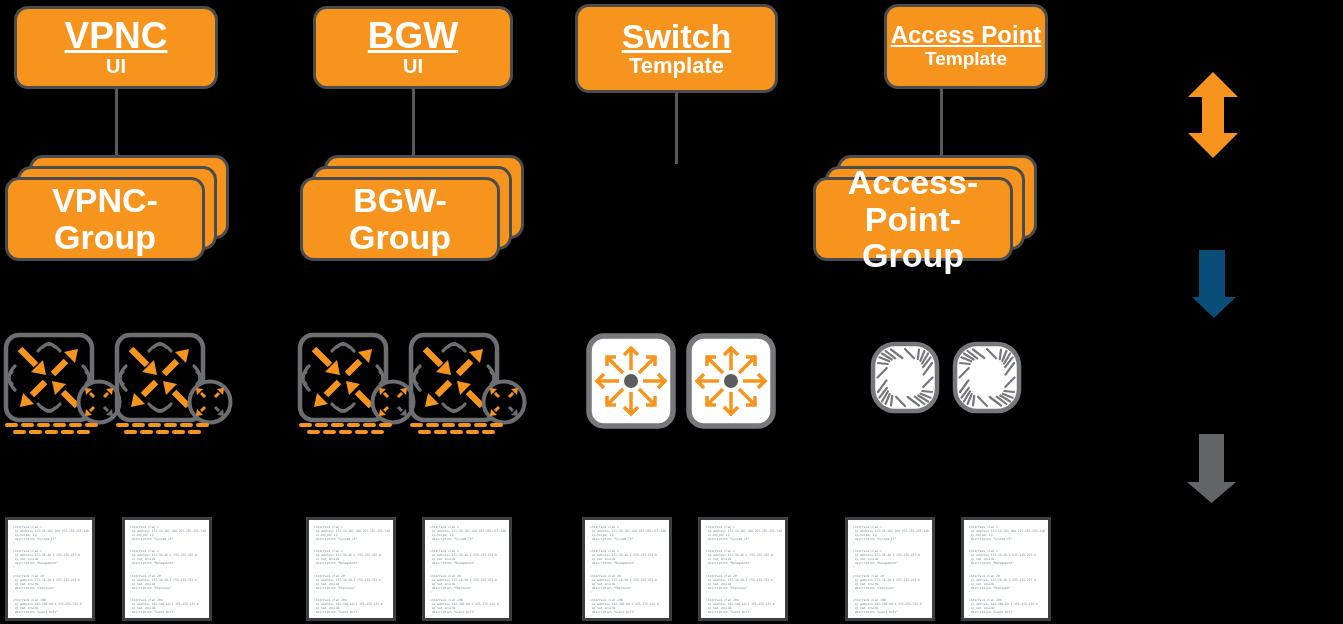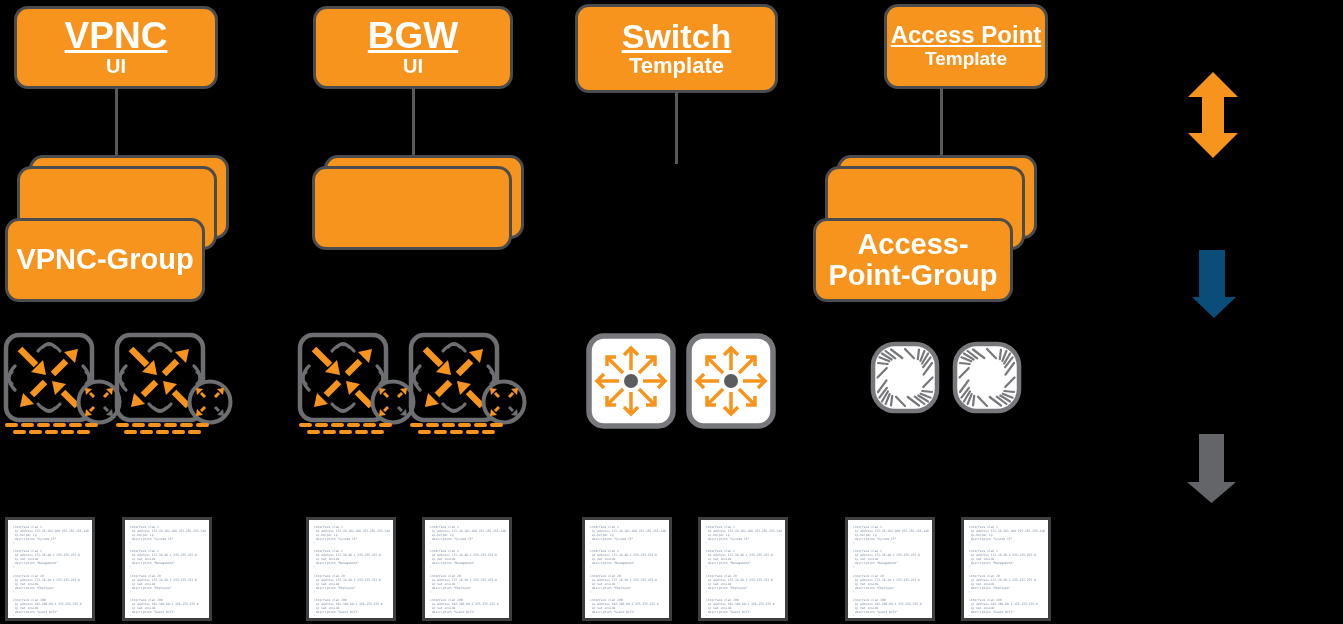--- a/index.html
+++ b/index.html
@@ -36,7 +36,7 @@
   .card.back{left:24px;top:0;}
   .card.mid{left:12px;top:11px;}
   .card.front{left:0;top:22px;display:flex;align-items:center;justify-content:center;
-        color:#fff;font-weight:bold;font-size:29px;text-align:center;line-height:1.08;padding:0 7px;margin-top:41px;}
+        color:#fff;font-weight:bold;font-size:34px;text-align:center;line-height:1.08;padding:0 7px;}
 
   .dev{position:absolute;}
   .arrow{position:absolute;}

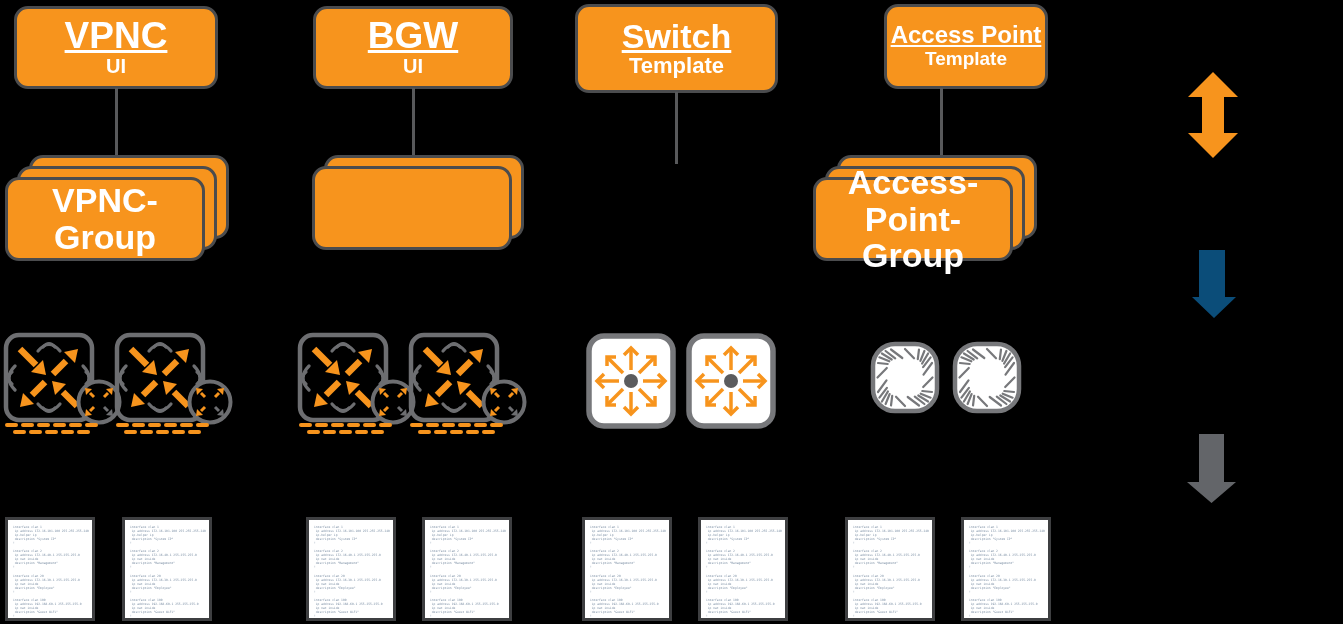--- a/index.html
+++ b/index.html
@@ -194,6 +194,7 @@
   <div class="stack" id="st-bgw">
     <div class="card back"></div>
     <div class="card mid"></div>
+    <div class="card front">BGW-Group</div>
   </div>
   <div class="stack" id="st-ap">
     <div class="card back"></div>

